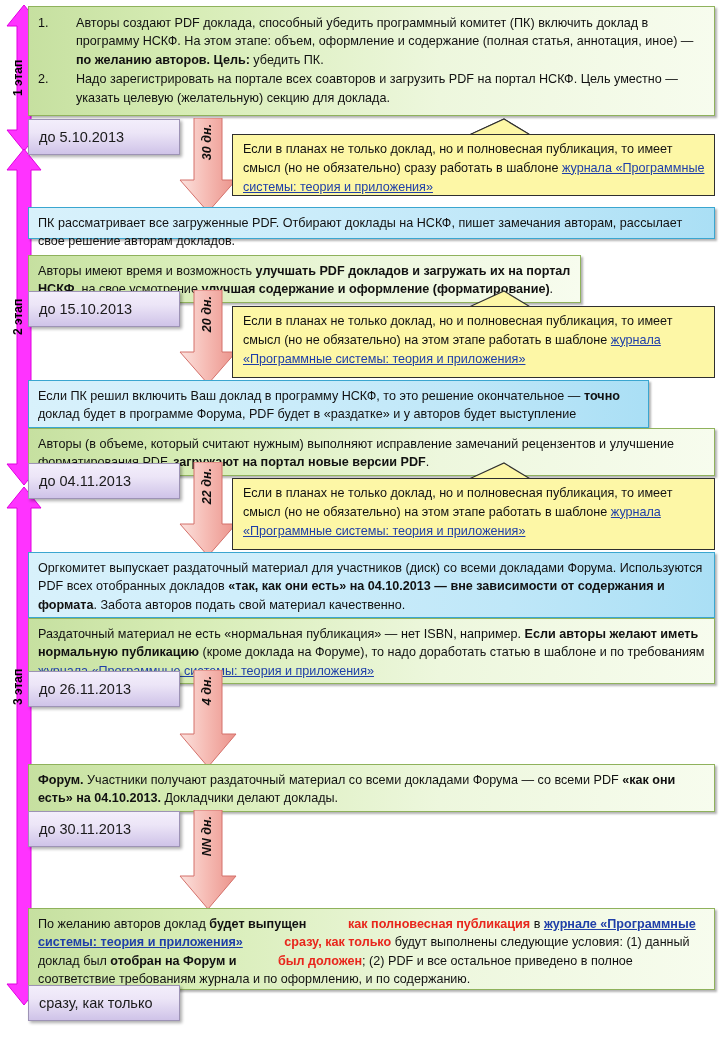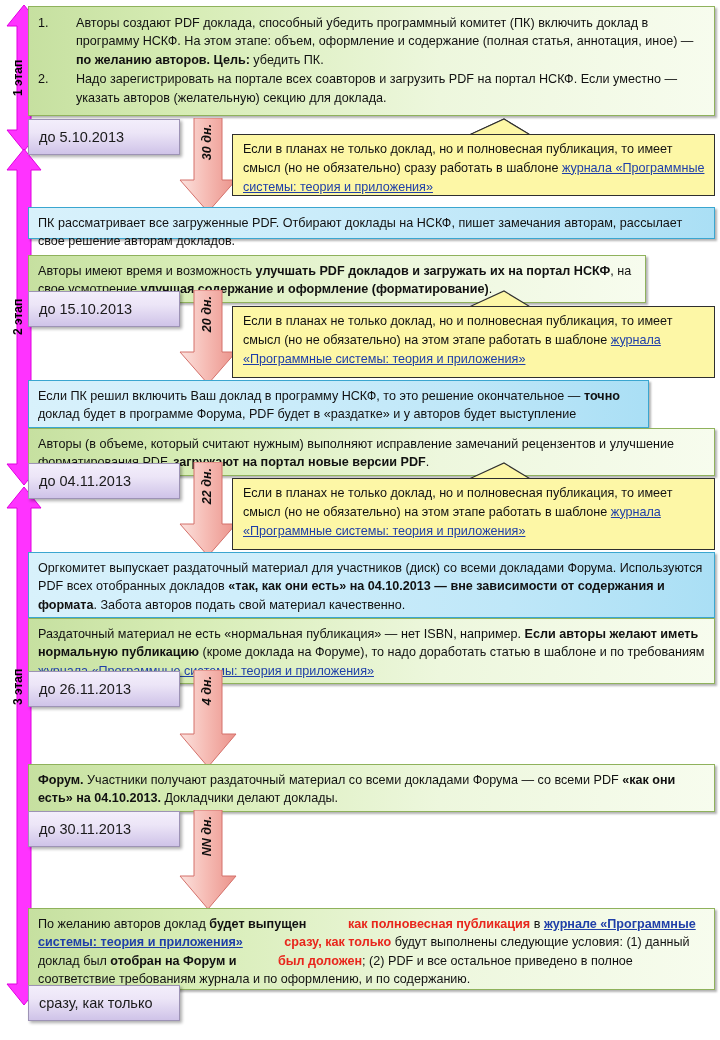--- a/index.html
+++ b/index.html
@@ -133,7 +133,7 @@
       </li>
       <li>
         <span class="n">2.</span>
-        <span class="t">Надо зарегистрировать на портале всех соавторов и загрузить PDF на портал НСКФ.  Если уместно — указать авторов (желательную) секцию для доклада.</span>
+        <span class="t">Надо зарегистрировать на портале всех соавторов и загрузить PDF на портал НСКФ.  Цель уместно — указать целевую (желательную) секцию для доклада.</span>
       </li>
     </ul>
   </div>

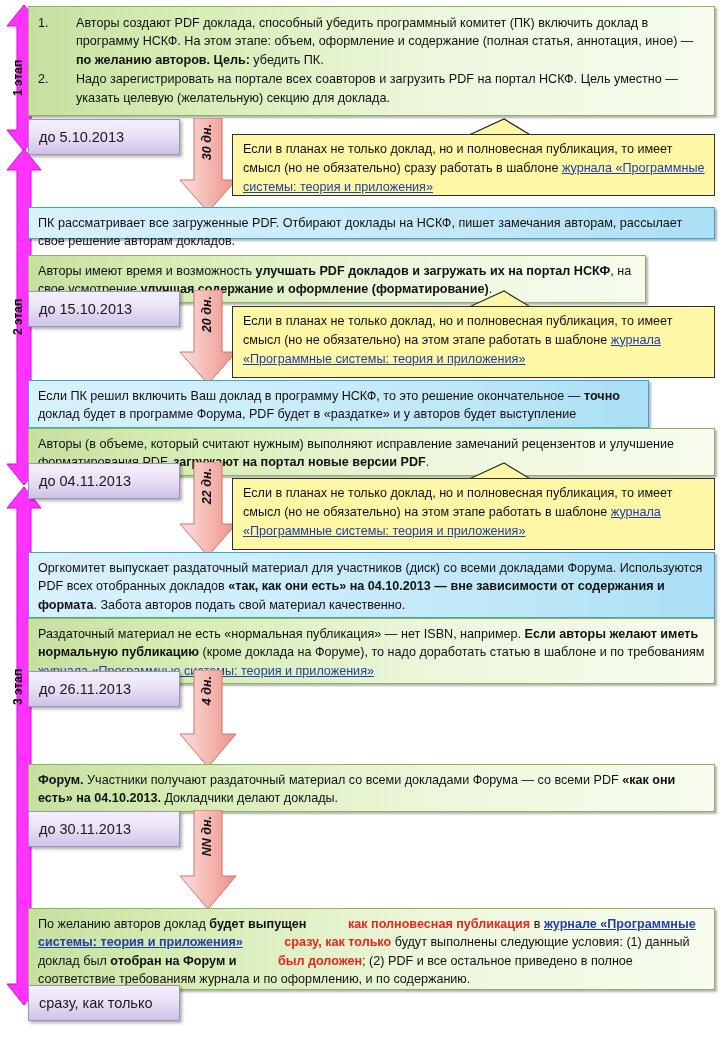--- a/index.html
+++ b/index.html
@@ -170,7 +170,7 @@
     <p>ПК рассматривает все загруженные PDF.  Отбирают доклады на НСКФ, пишет замечания авторам, рассылает свое решение авторам докладов.</p>
   </div>
 
-  <div class="box green" style="left:28px;top:255px;width:618px;height:48px;">
+  <div class="box green" style="left:28px;top:255px;width:553px;height:48px;">
     <p><span>Авторы имеют время и возможность </span><b>улучшать PDF докладов и загружать их на портал НСКФ</b><span>, на свое усмотрение </span><b>улучшая содержание и оформление (форматирование)</b><span>.</span></p>
   </div>
 

